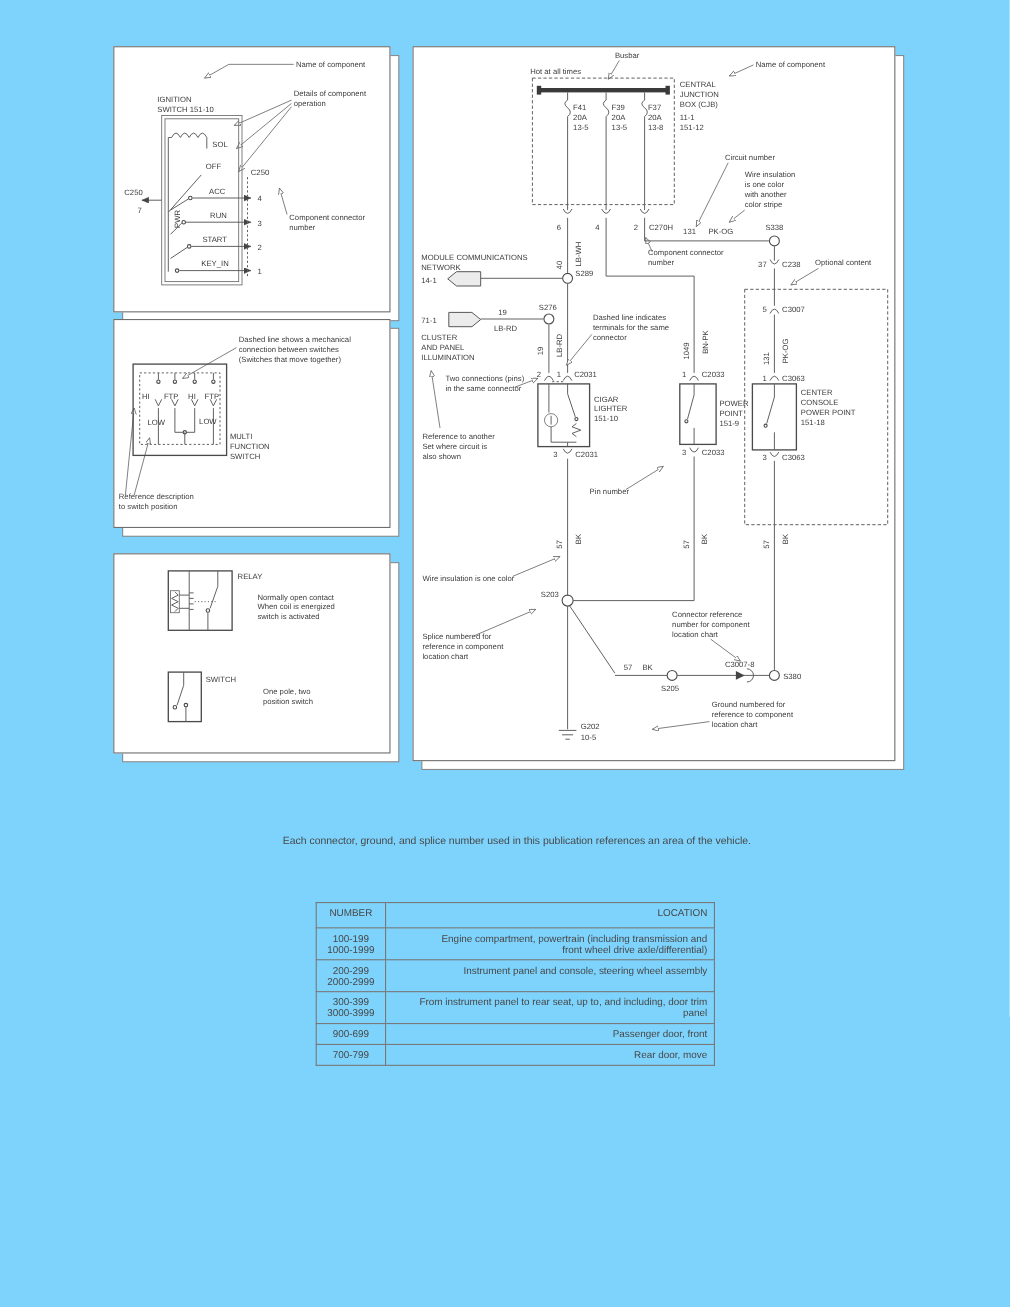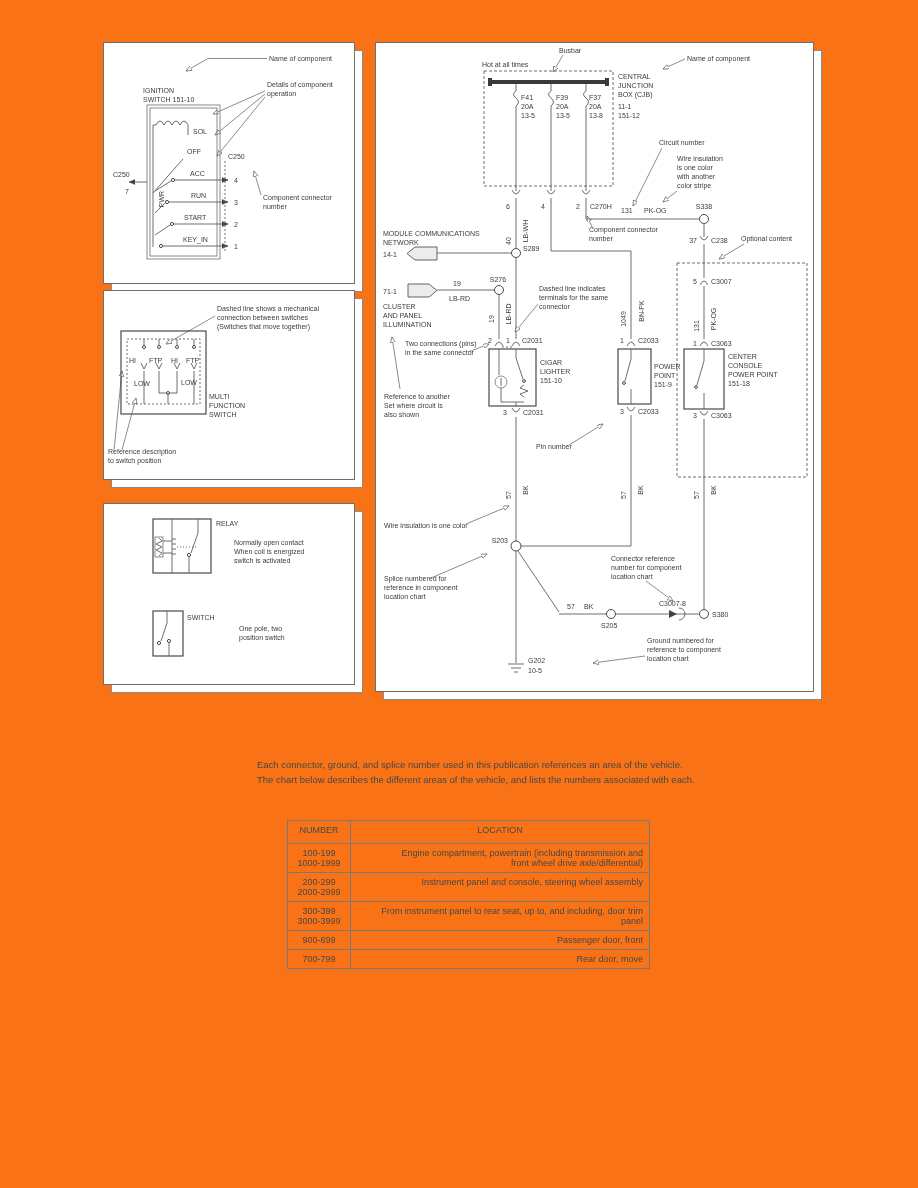--- a/index.html
+++ b/index.html
@@ -3,7 +3,7 @@
 <meta charset="utf-8">
 <style>
   html,body{margin:0;padding:0;background:#fff;}
-  .page{position:relative;width:918px;height:1188px;background:#f97316;
+  .page{position:relative;width:918px;height:1188px;background:#7dd3fc;
         font-family:"Liberation Sans","DejaVu Sans",sans-serif;color:#3b3b3b;overflow:hidden;}
   .panel{position:absolute;background:#fff;border:1px solid #6e6e6e;
          box-shadow:8px 8px 0 -1px #ffffff, 8px 8px 0 0 #8a8a8a;}

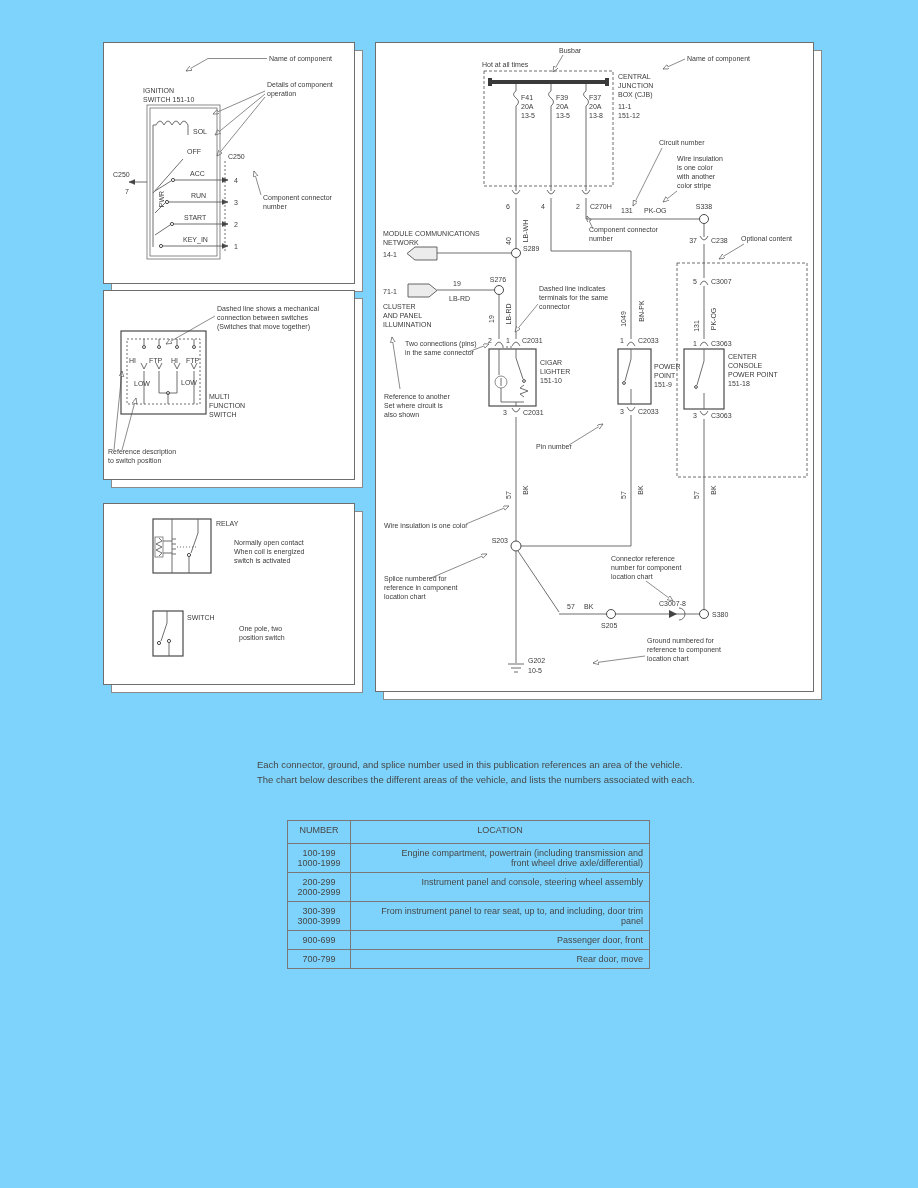--- a/index.html
+++ b/index.html
@@ -456,7 +456,6 @@
 
   <div class="intro">
     <div>Each connector, ground, and splice number used in this publication references an area of the vehicle.</div>
-    <div>The chart below describes the different areas of the vehicle, and lists the numbers associated with each.</div>
   </div>
 
   <table class="loc-table">

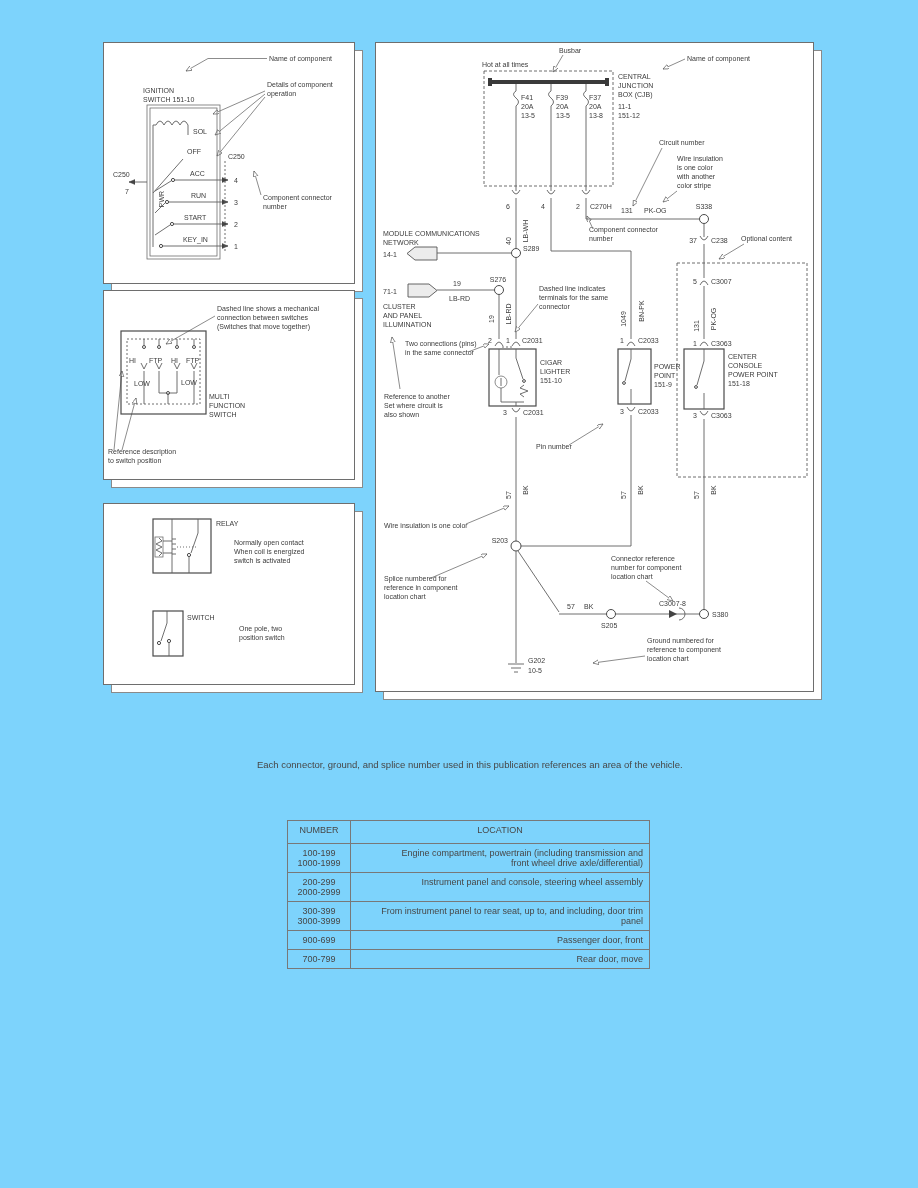--- a/index.html
+++ b/index.html
@@ -20,7 +20,7 @@
   .loc-table{position:absolute;left:287px;top:820px;width:363px;border-collapse:collapse;
              font-size:9px;color:#474747;}
   .loc-table td,.loc-table th{border:1px solid #787878;vertical-align:top;padding:4px 6px;text-align:right;}
-  .loc-table th{font-weight:normal;text-align:center;height:14px;}
+  .loc-table th{font-weight:normal;text-align:right;height:14px;}
   .loc-table td.num,.loc-table th.num{width:50px;text-align:center;white-space:pre-line;}
   .loc-table td.loc{white-space:pre-line;}
 </style>

